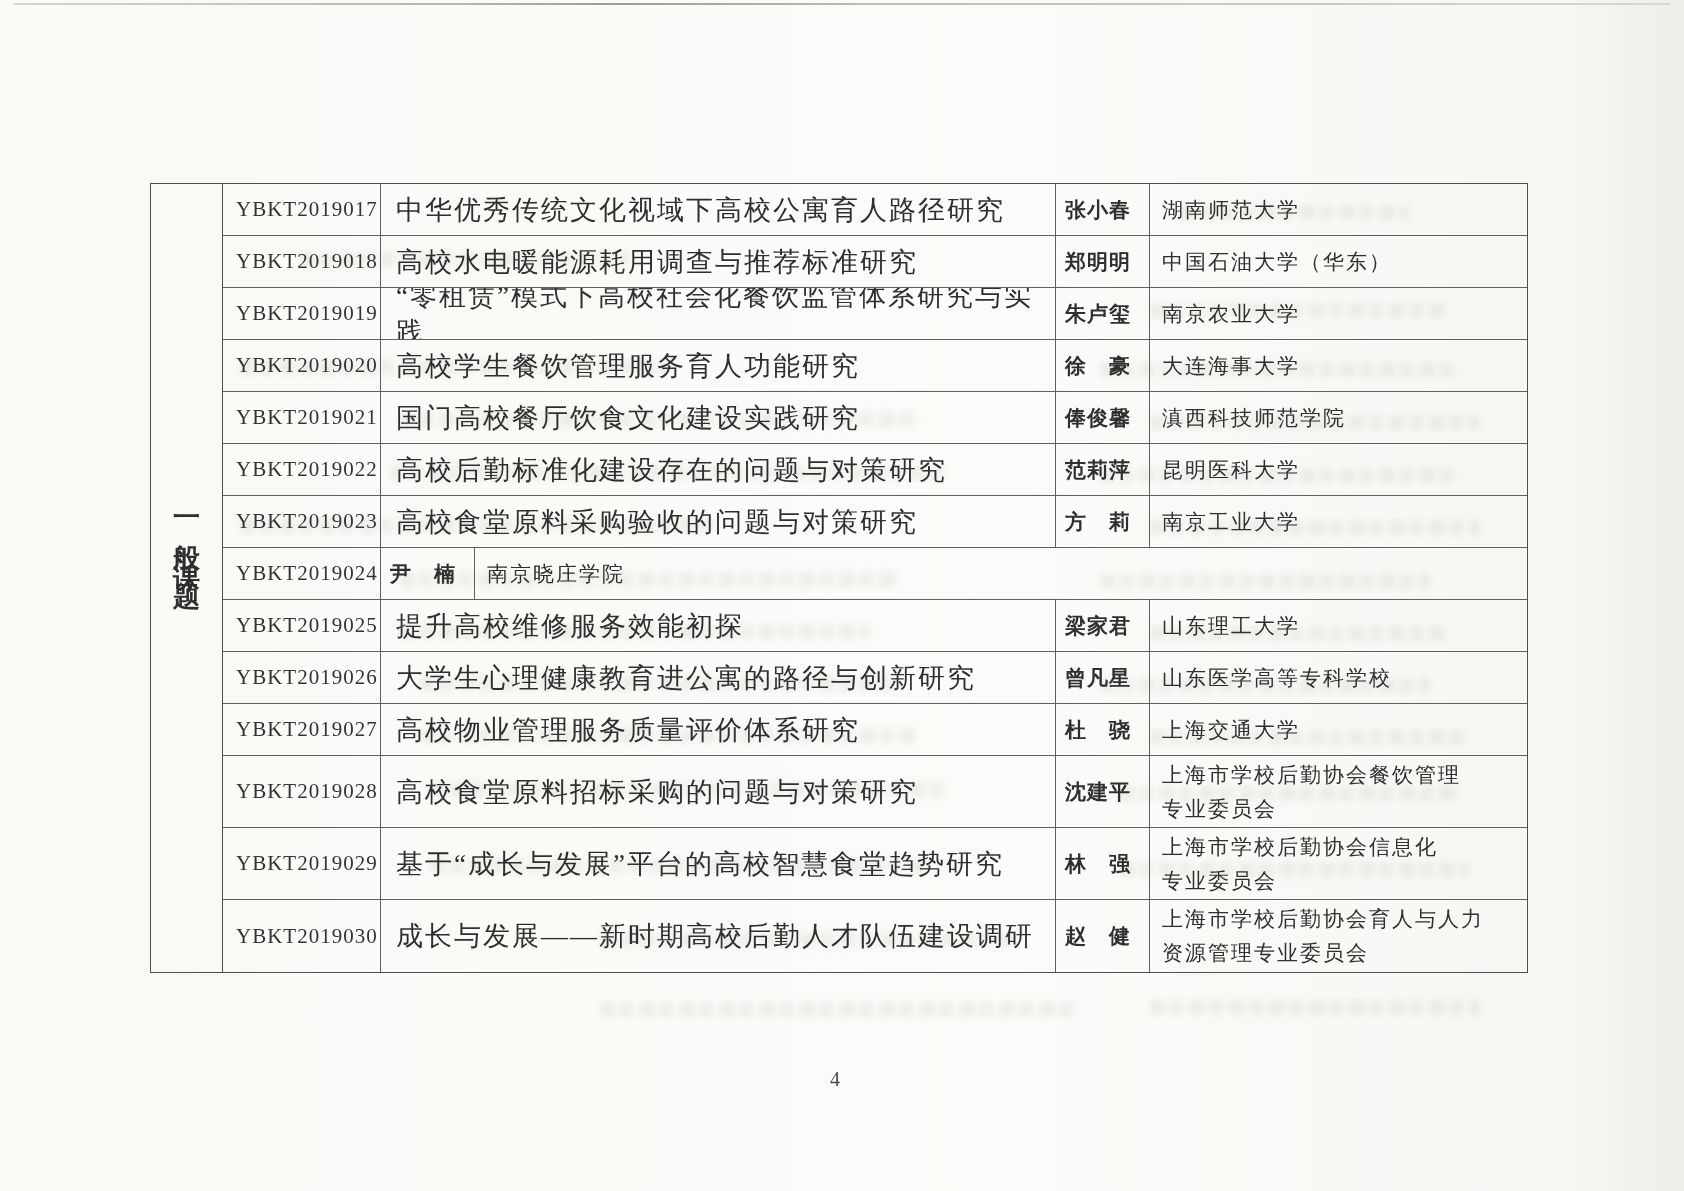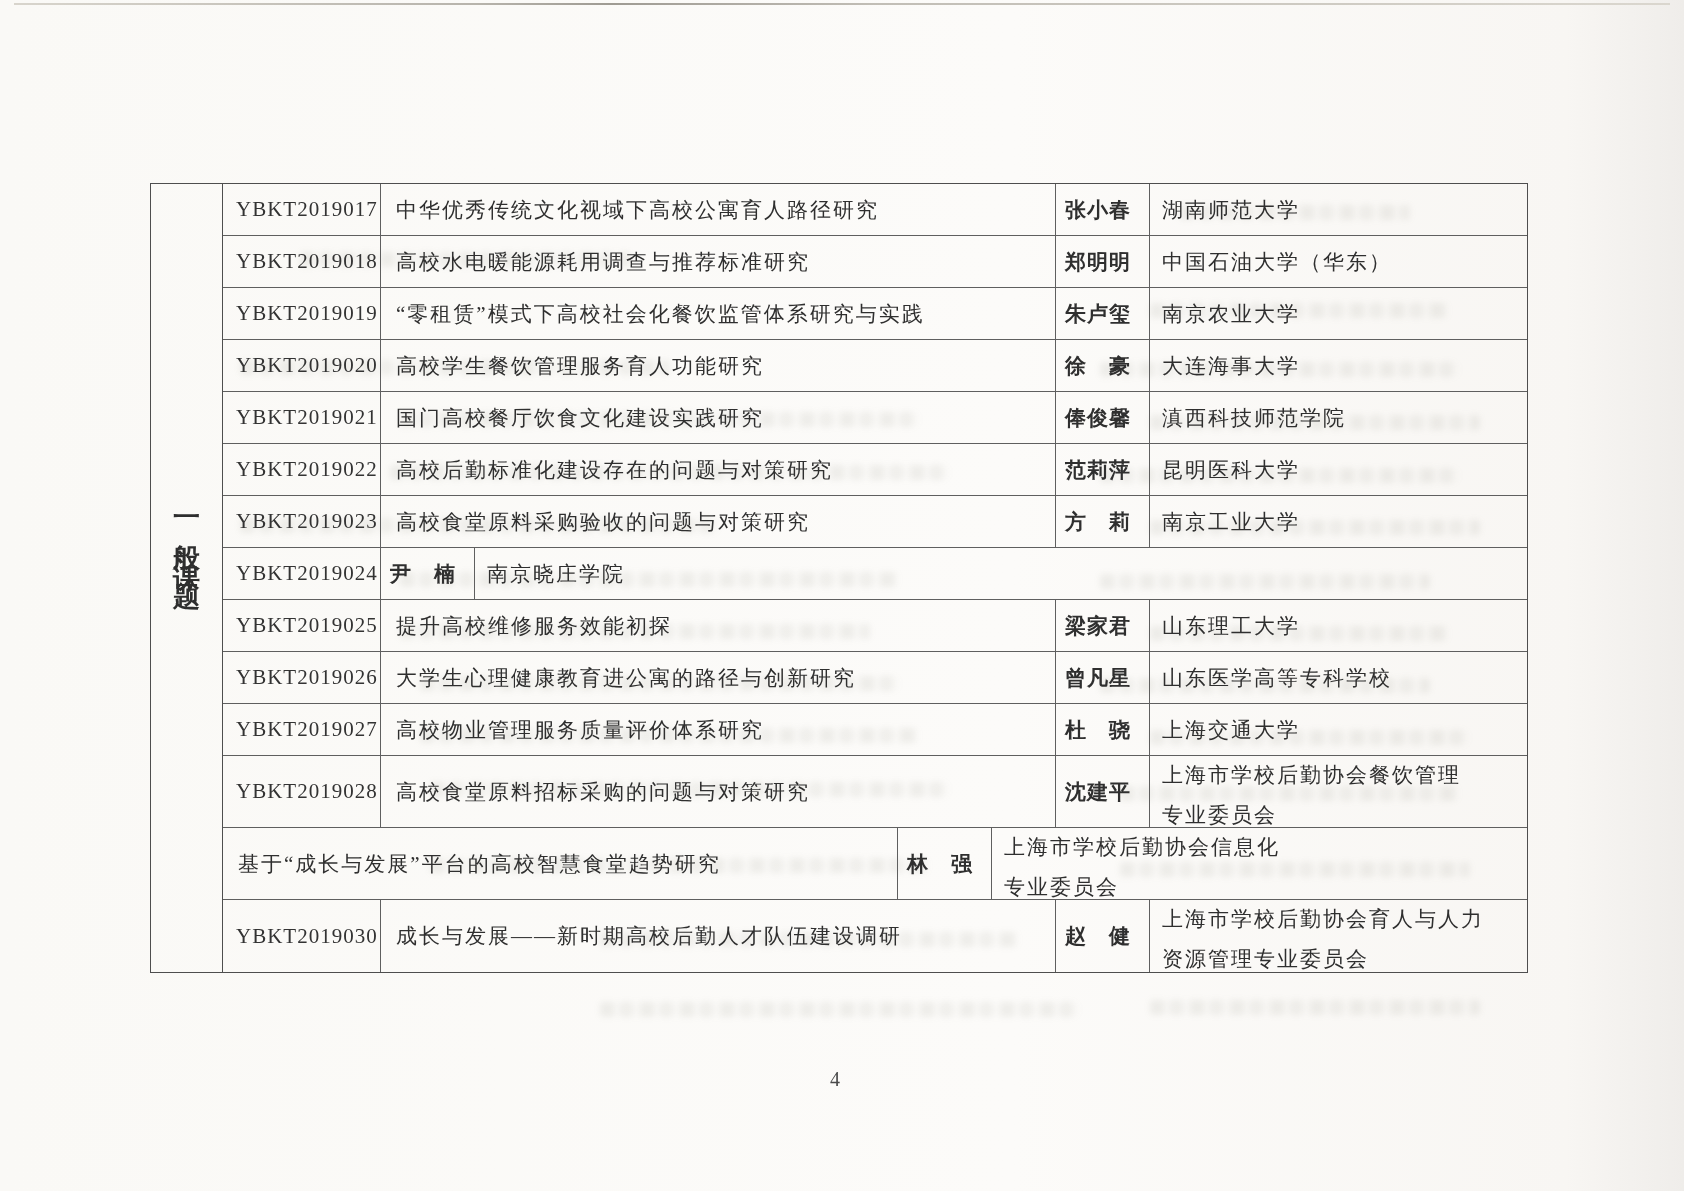--- a/index.html
+++ b/index.html
@@ -52,7 +52,7 @@
   }
   .cell:last-child { border-right:none; }
   .cell.code  { width:158px; flex:0 0 158px; padding-left:13px; font-size:21px; letter-spacing:1px; color:#333; }
-  .cell.title { width:675px; flex:0 0 675px; padding-left:15px; font-size:21px; letter-spacing:2px; }
+  .cell.title { width:675px; flex:0 0 675px; padding-left:15px; font-size:27px; letter-spacing:2px; }
   .cell.leader{ width:94px;  flex:0 0 94px;  padding-left:9px;  font-size:21px; letter-spacing:1px;font-weight:bold; }
   .cell.institution {
     width:376px; flex:1 1 auto; padding-left:12px;

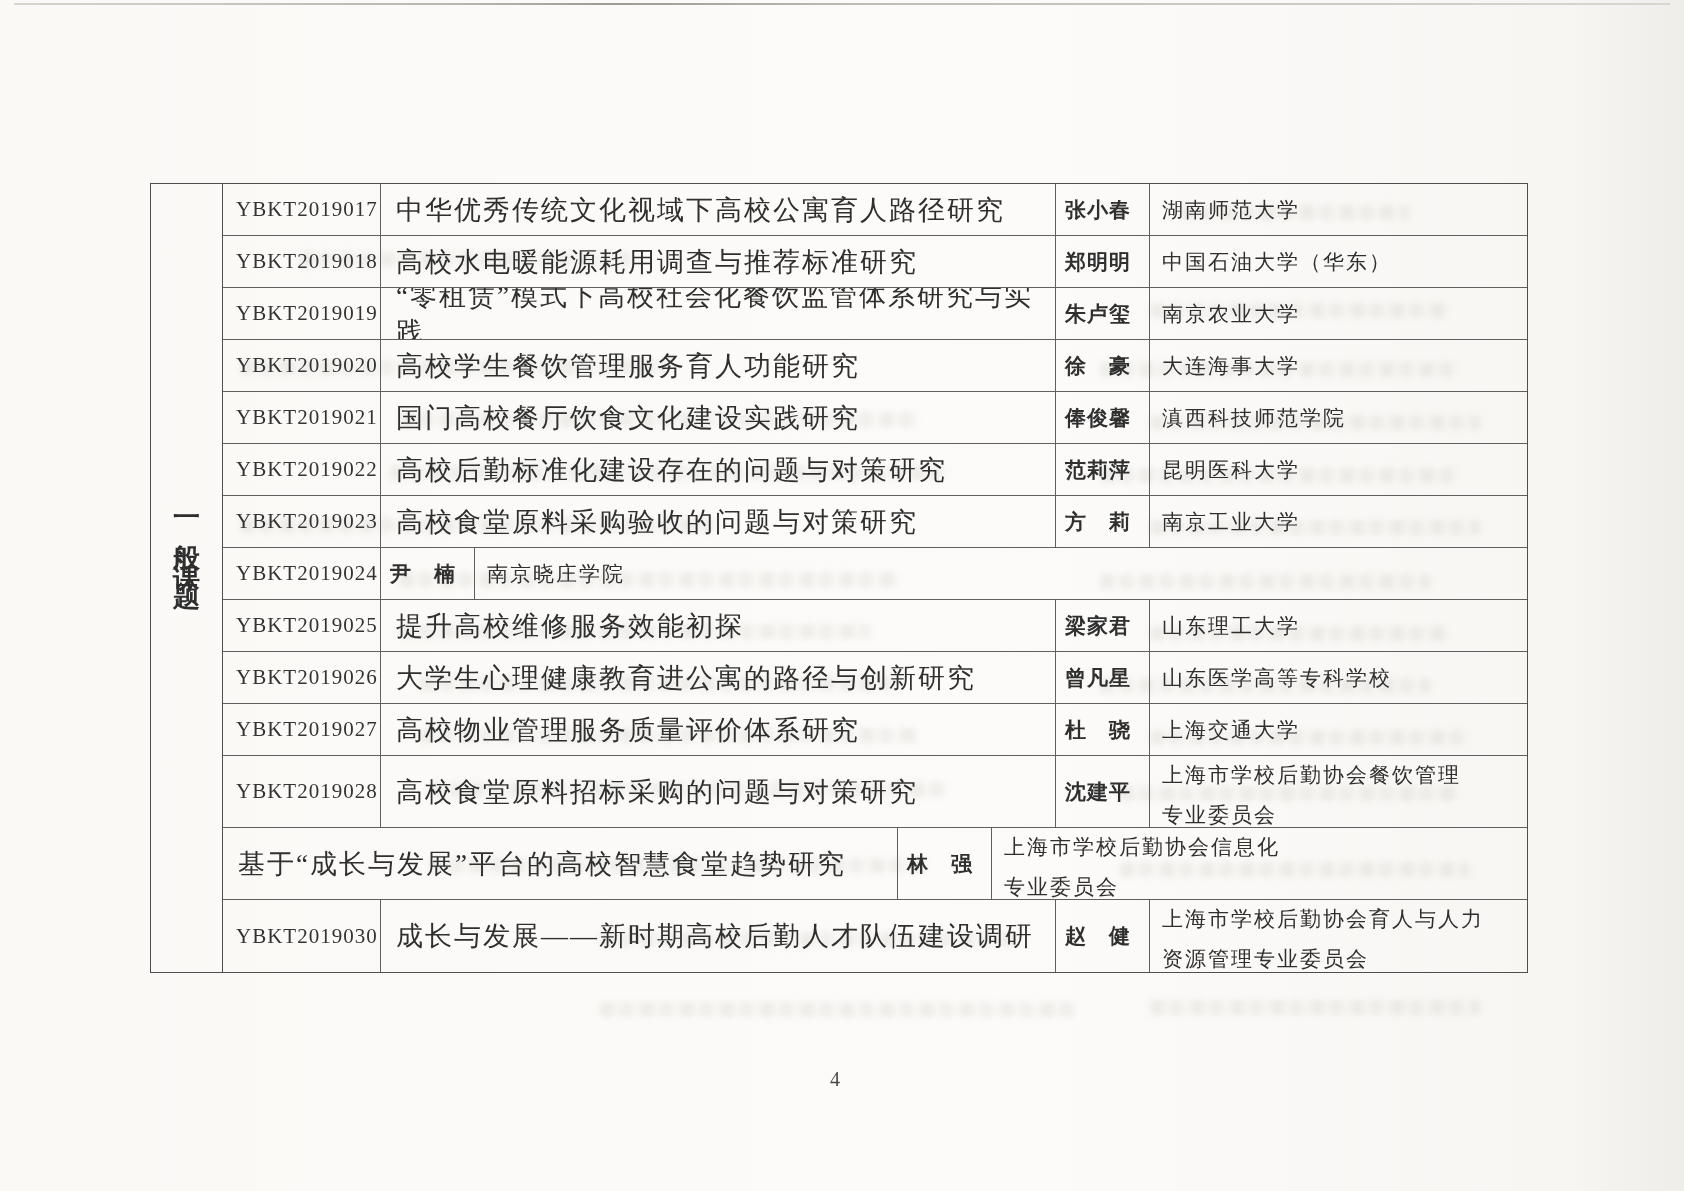--- a/index.html
+++ b/index.html
@@ -59,7 +59,7 @@
     flex-direction:column; align-items:flex-start; justify-content:center;
     font-size:21px; letter-spacing:2px; line-height:34px;
   }
-  .inst-line { display:block; white-space:nowrap;margin-top:6px; }
+  .inst-line { display:block; white-space:nowrap; }
   .page-number {
     position:absolute; left:820px; top:1068px; width:30px; text-align:center;
     font-size:20px; color:#4a4a4a;

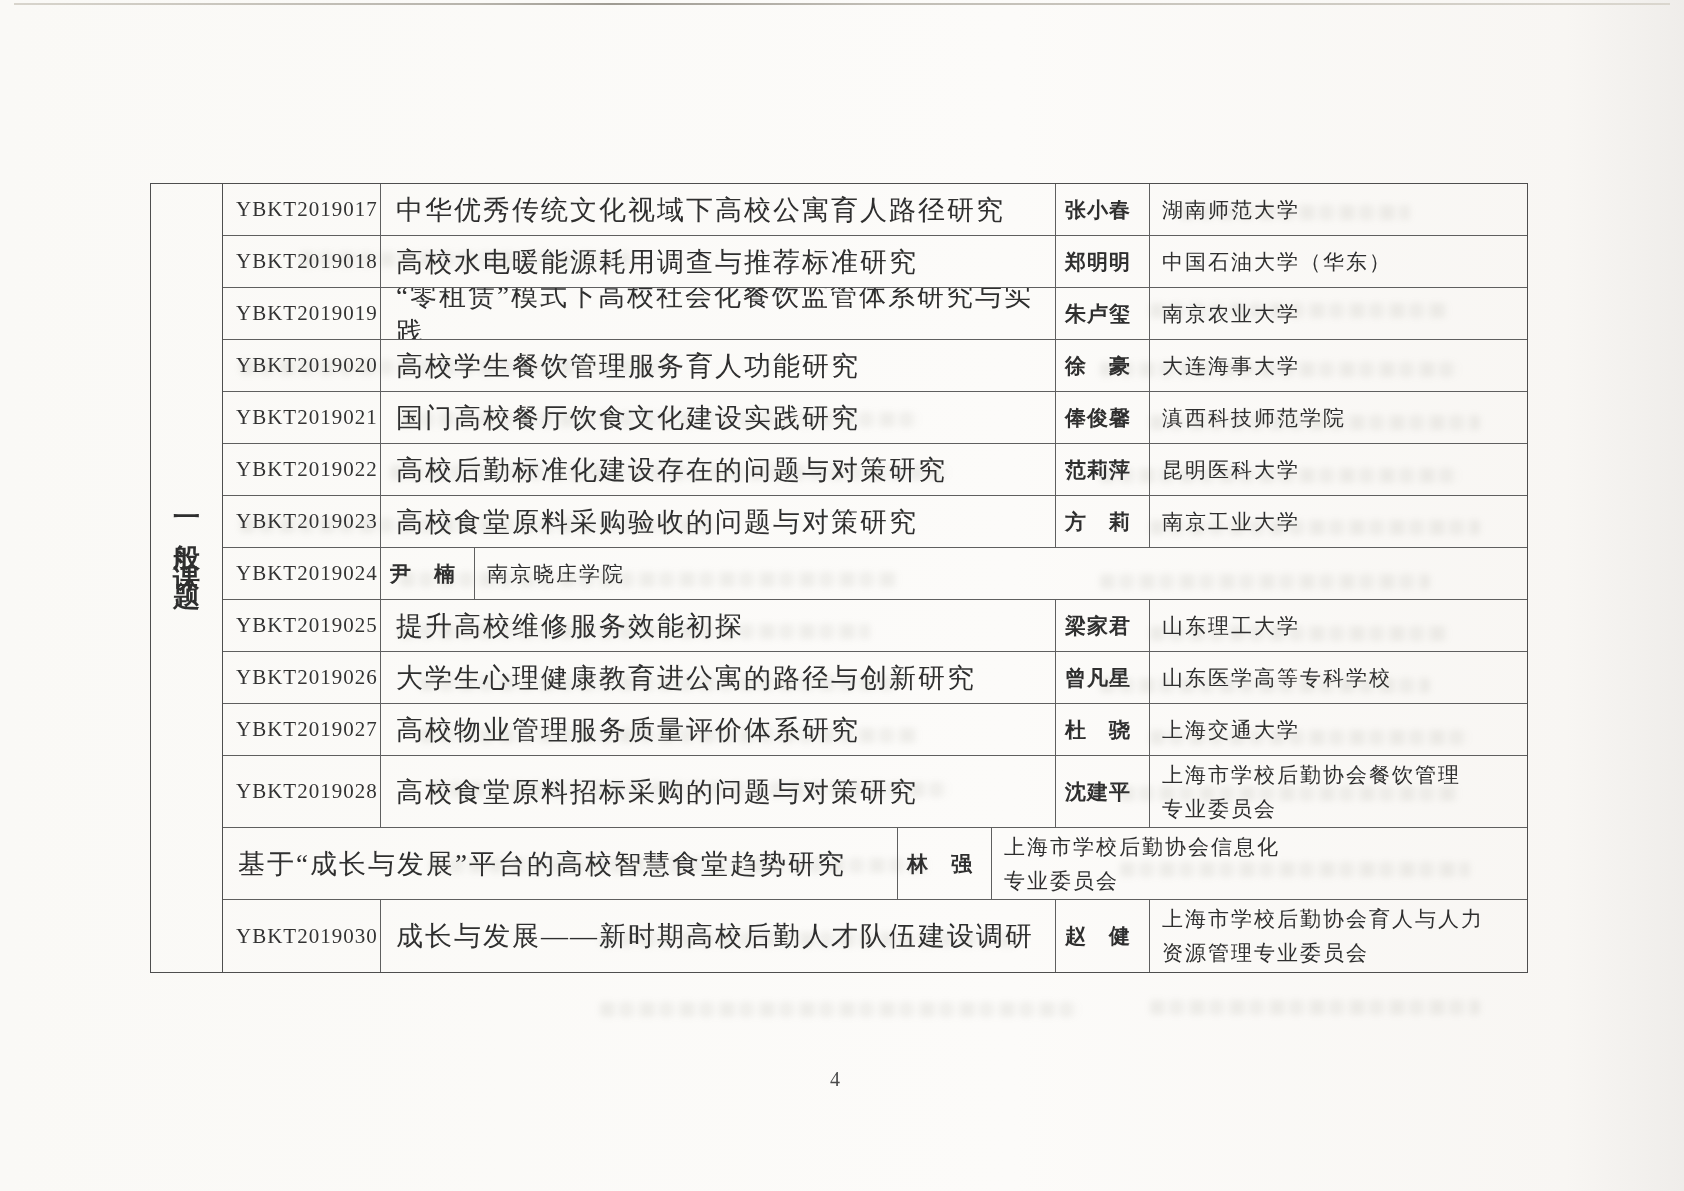--- a/index.html
+++ b/index.html
@@ -294,6 +294,9 @@
   </div>
 
   <div class="row tall">
+    <div class="cell code">
+      <span>YBKT2019029</span>
+    </div>
     <div class="cell title">
       <span>基于“成长与发展”平台的高校智慧食堂趋势研究</span>
     </div>

